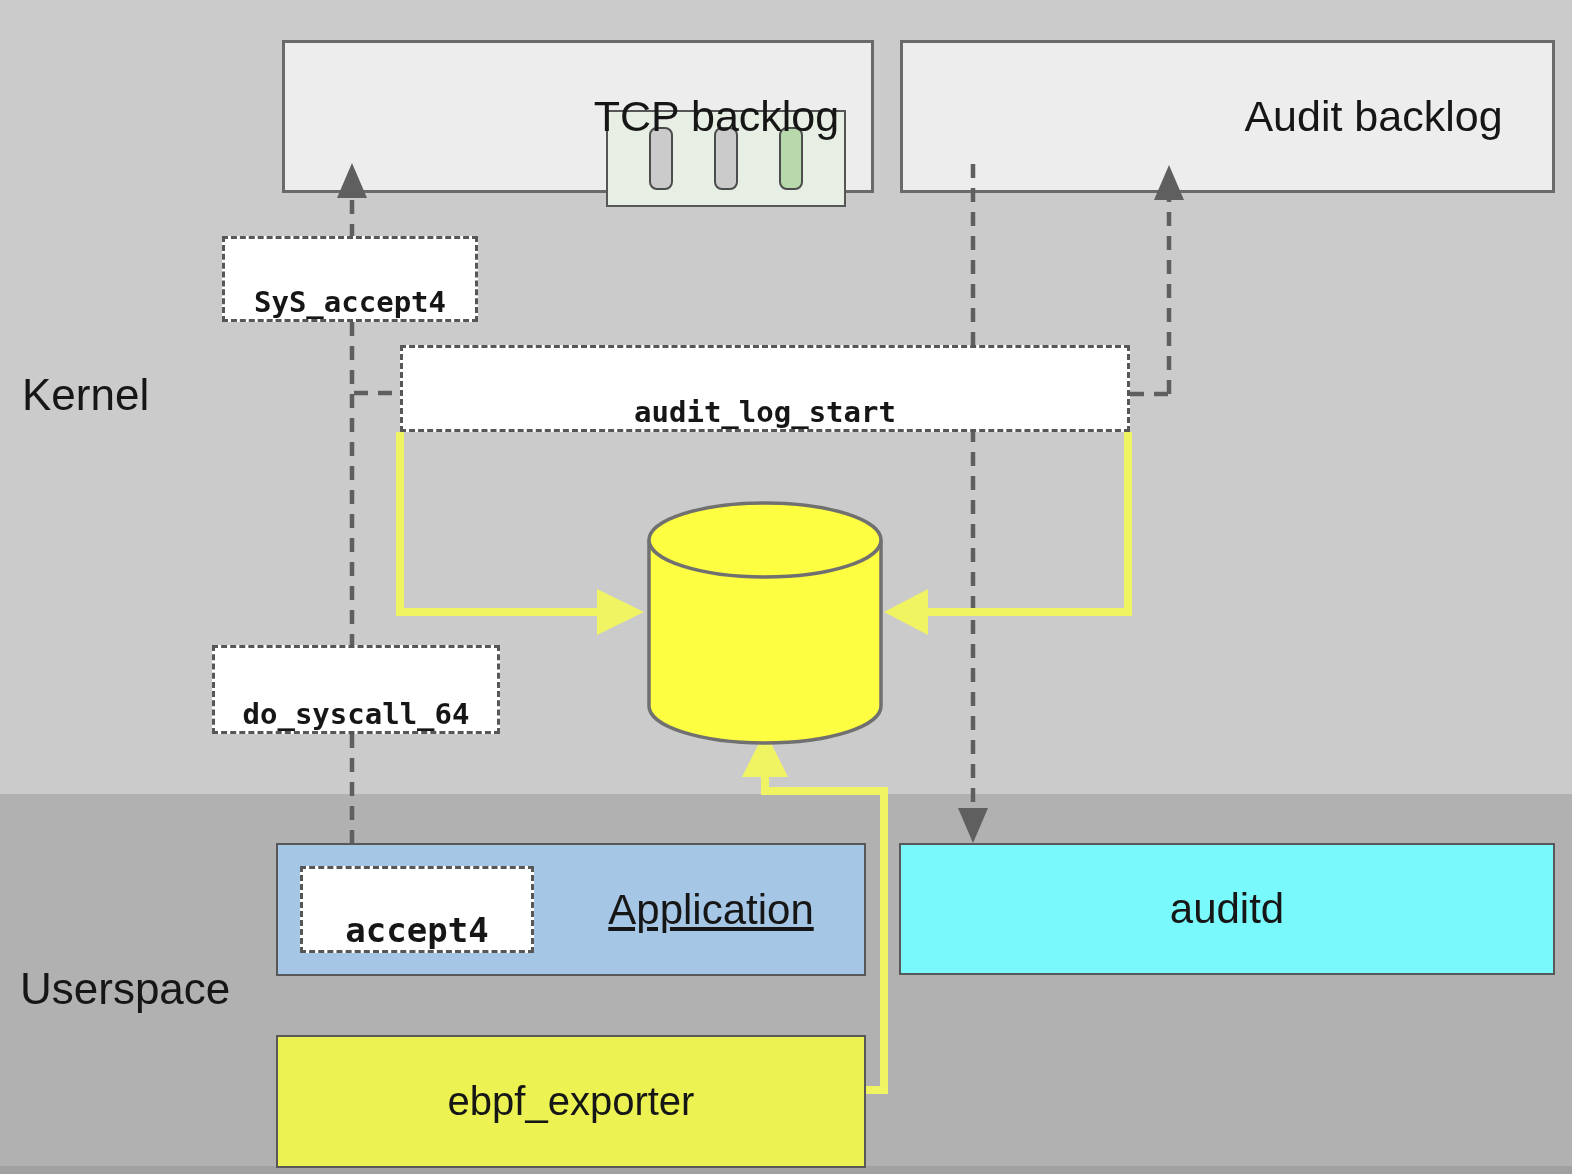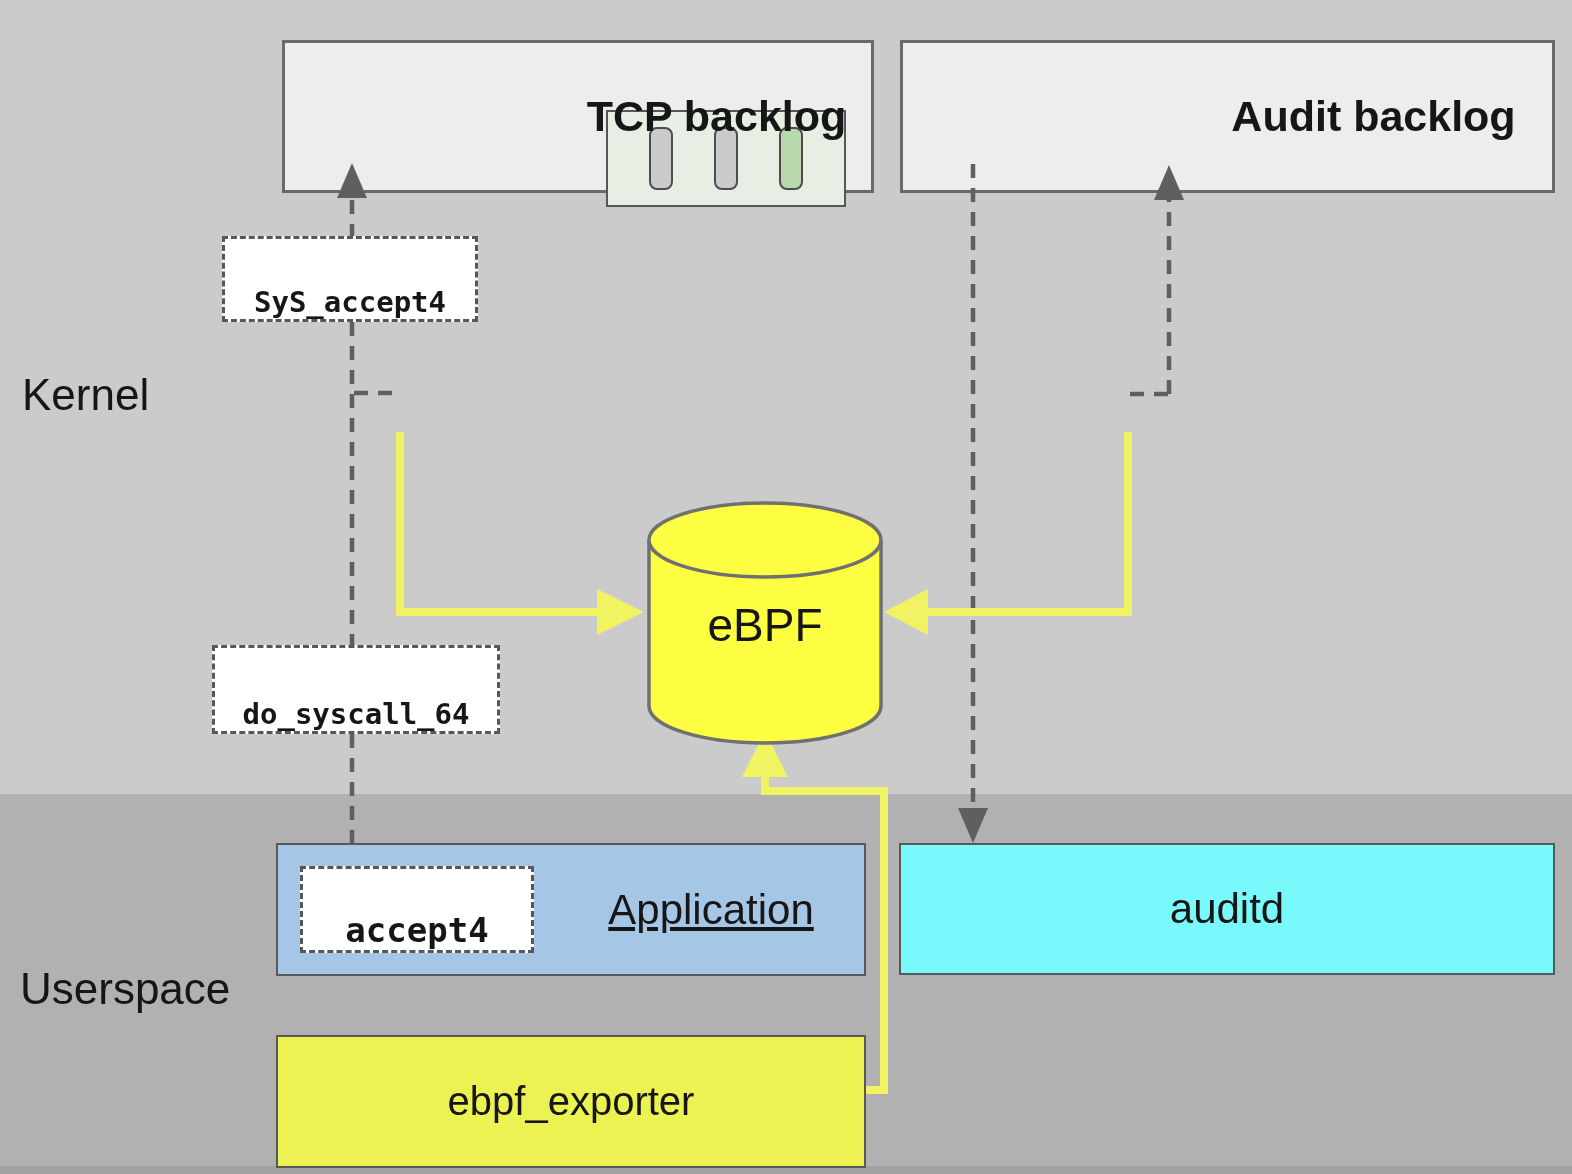--- a/index.html
+++ b/index.html
@@ -26,7 +26,7 @@
     display:flex;align-items:flex-end;justify-content:center;z-index:4;
     font-family:"DejaVu Sans Mono", monospace;font-weight:bold;font-size:29px;
   }
-  .backlog-outer{position:absolute;box-sizing:border-box;background:#ededed;border:3px solid #6a6a6a;z-index:1;font-weight:bold;}
+  .backlog-outer{position:absolute;box-sizing:border-box;background:#ededed;border:3px solid #6a6a6a;z-index:1;}
   .backlog-inner{
     position:absolute;box-sizing:border-box;background:#e7efe4;border:2.5px solid #565656;
     display:flex;align-items:center;justify-content:space-evenly;z-index:2;

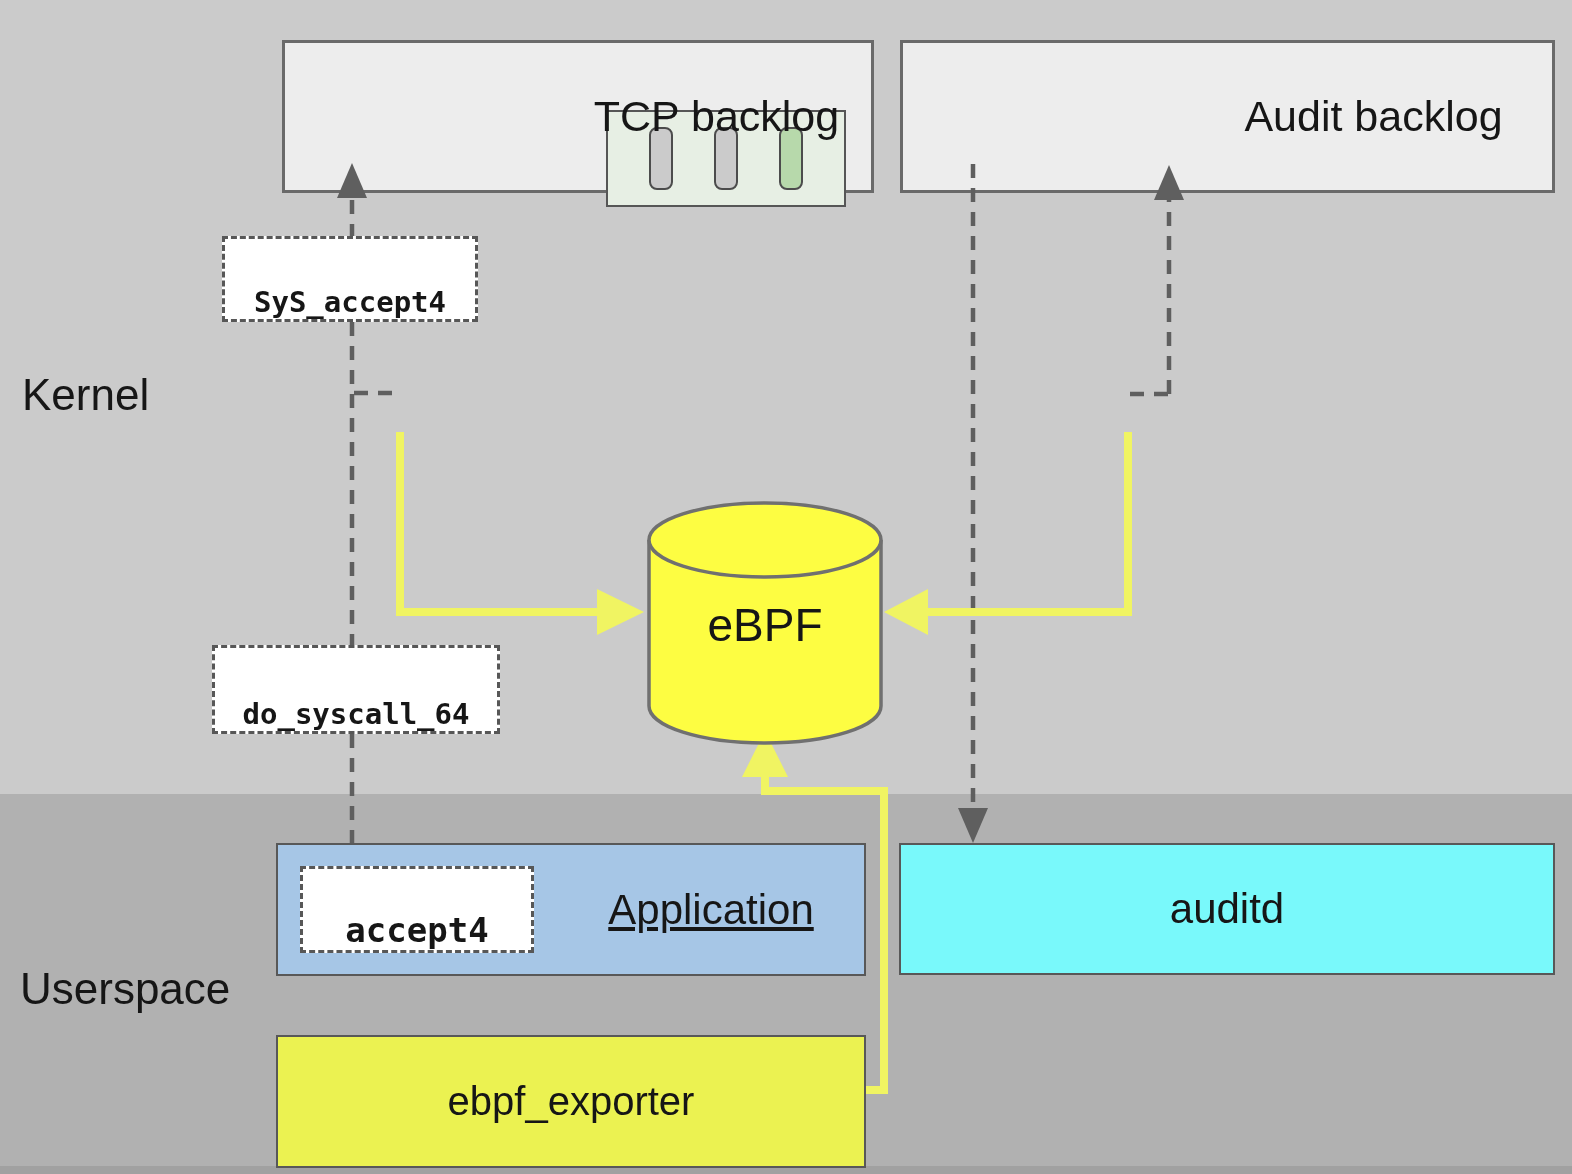--- a/index.html
+++ b/index.html
@@ -118,6 +118,9 @@
   <div class="dashbox sys-box">
     <span>SyS_accept4</span>
   </div>
+  <div class="dashbox als-box">
+    <span>audit_log_start</span>
+  </div>
   <div class="dashbox dsc-box">
     <span>do_syscall_64</span>
   </div>

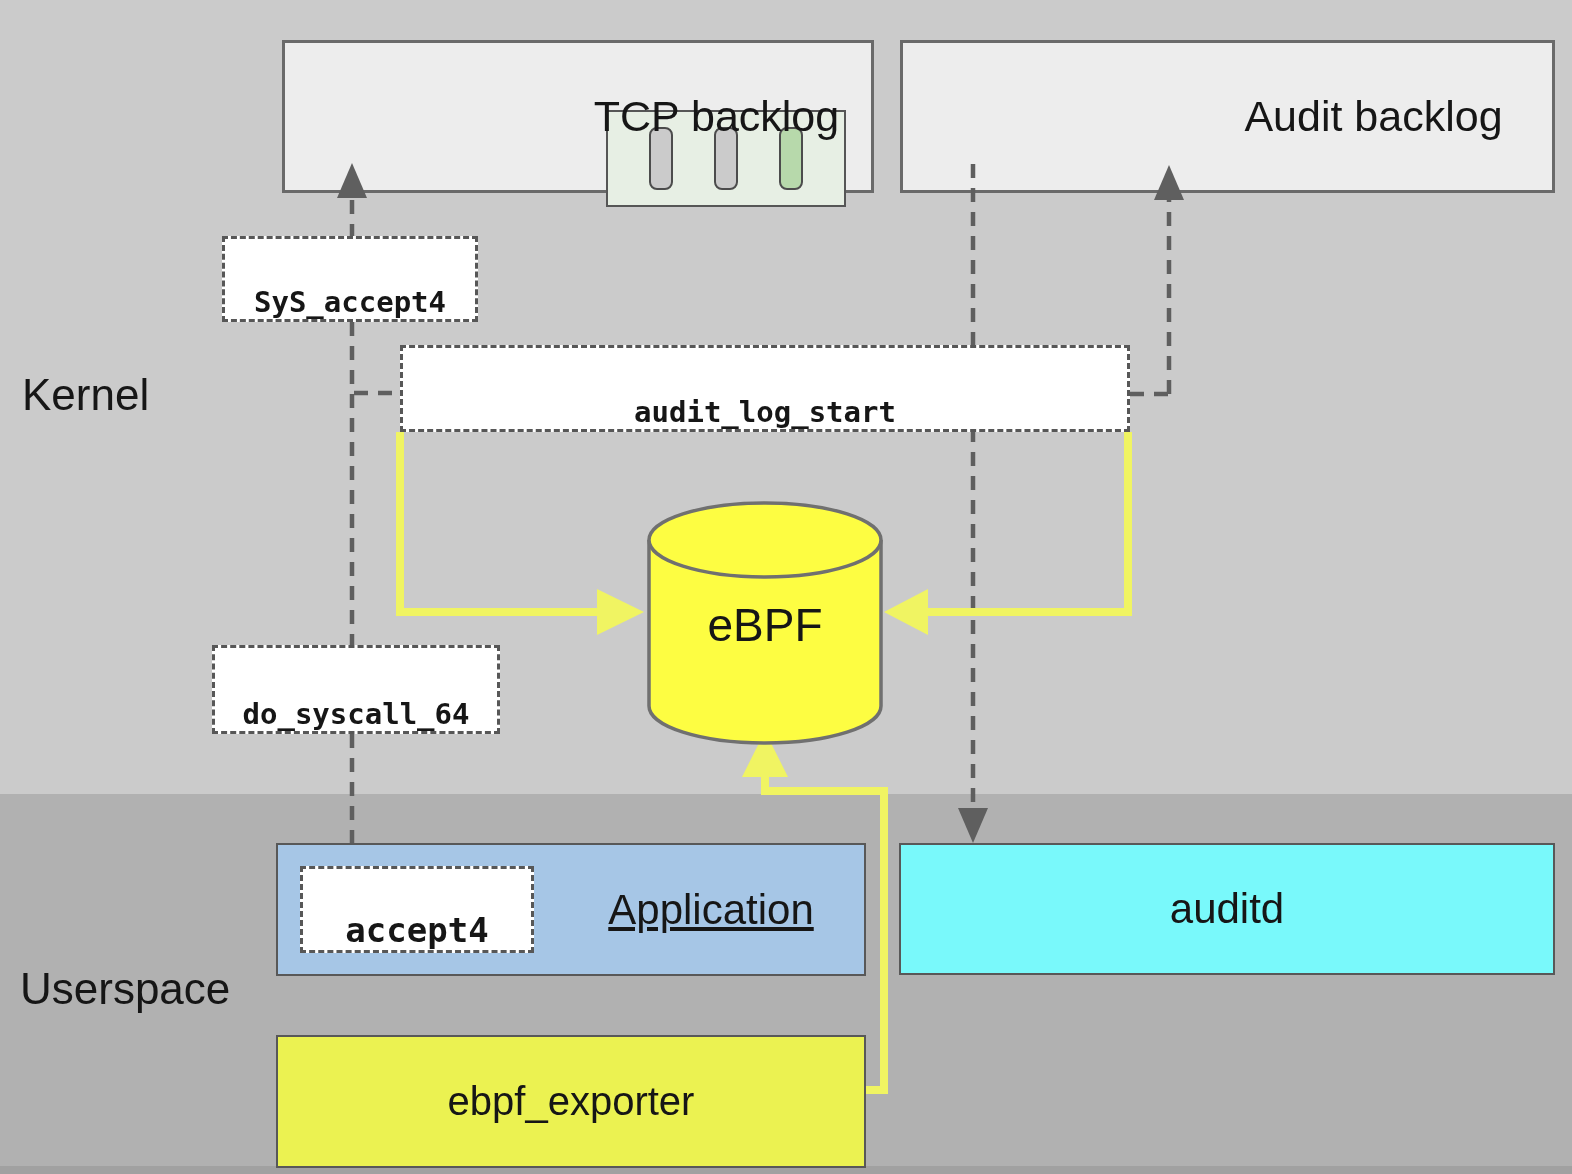--- a/index.html
+++ b/index.html
@@ -131,7 +131,6 @@
       <ellipse cx="120" cy="40" rx="116" ry="37" fill="#fdfd42" stroke="#707070" stroke-width="3.5"></ellipse>
     </svg>
   </div>
-  <div class="cyl-label">eBPF</div>
 
   <div class="solidbox app-box"></div>
   <div class="dashbox accept4-box">

